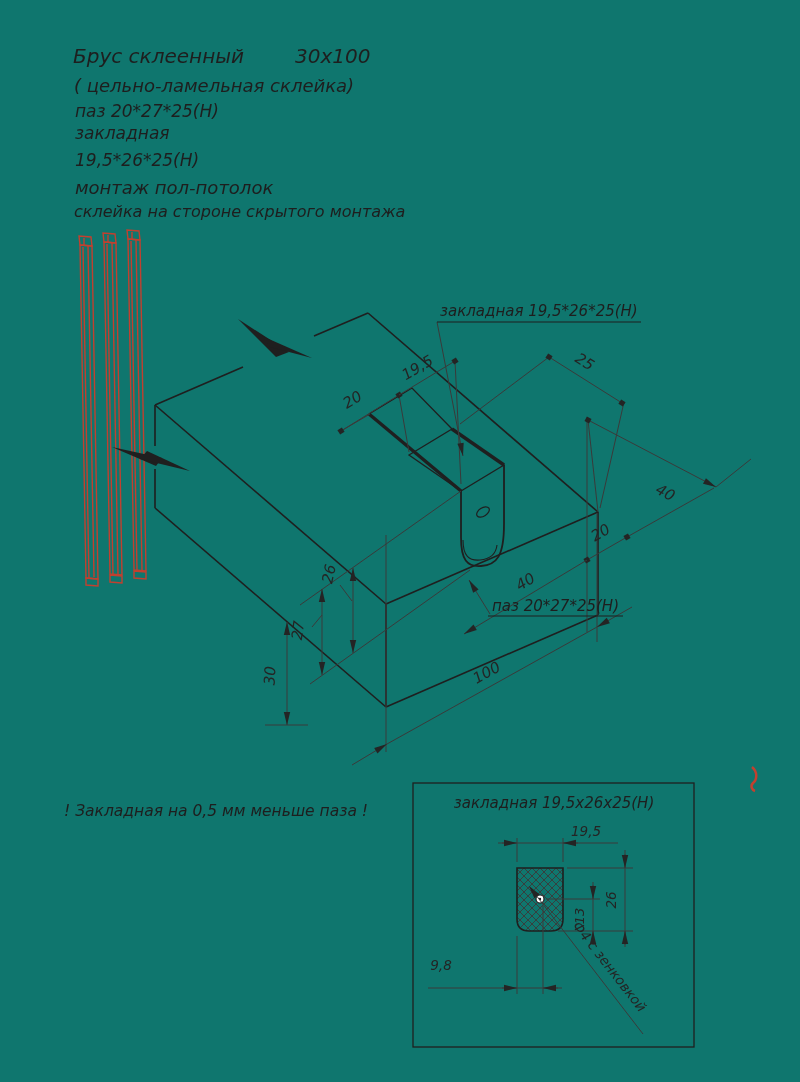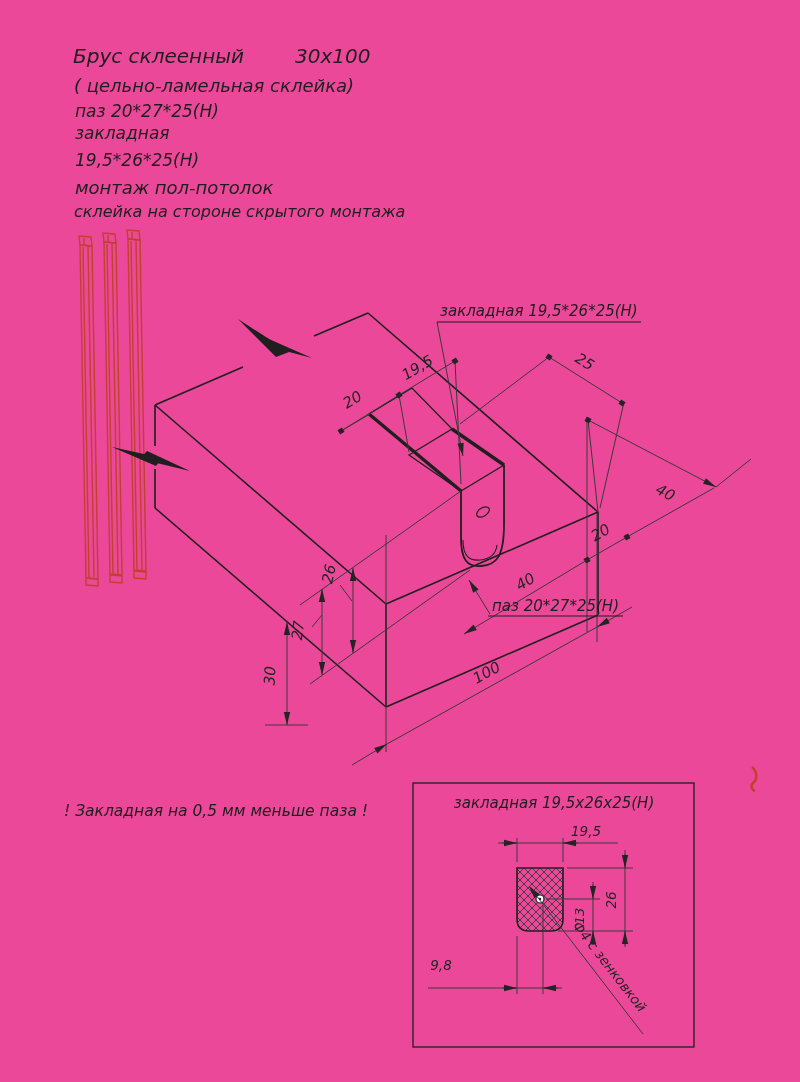--- a/index.html
+++ b/index.html
@@ -3,7 +3,7 @@
 <meta charset="utf-8">
 <style>
   html,body{margin:0;padding:0;background:#ffffff;}
-  .page{position:relative;width:800px;height:1082px;background:#ec4899;overflow:hidden;
+  .page{position:relative;width:800px;height:1082px;background:#0f766e;overflow:hidden;
         font-family:"DejaVu Sans", sans-serif;}
   svg{display:block;}
   .cad{font-family:"DejaVu Sans", sans-serif;font-style:italic;fill:#1e1e1e;}

